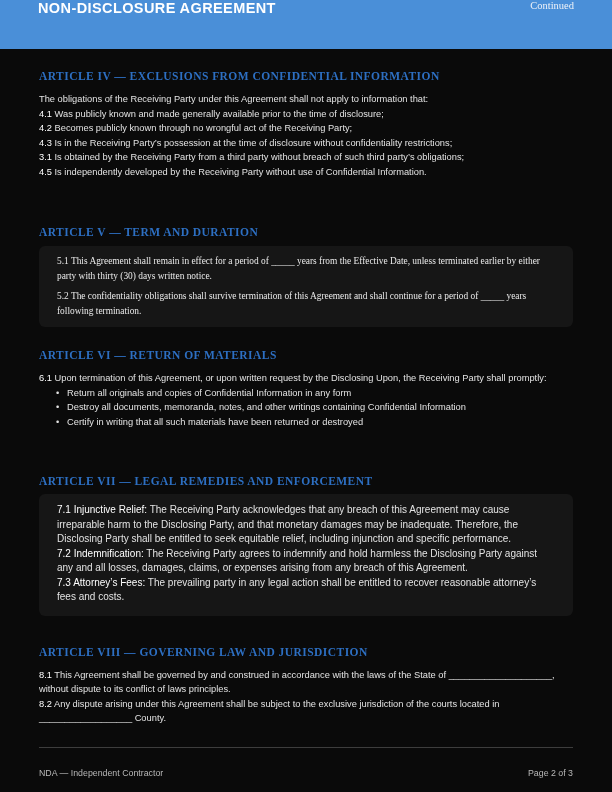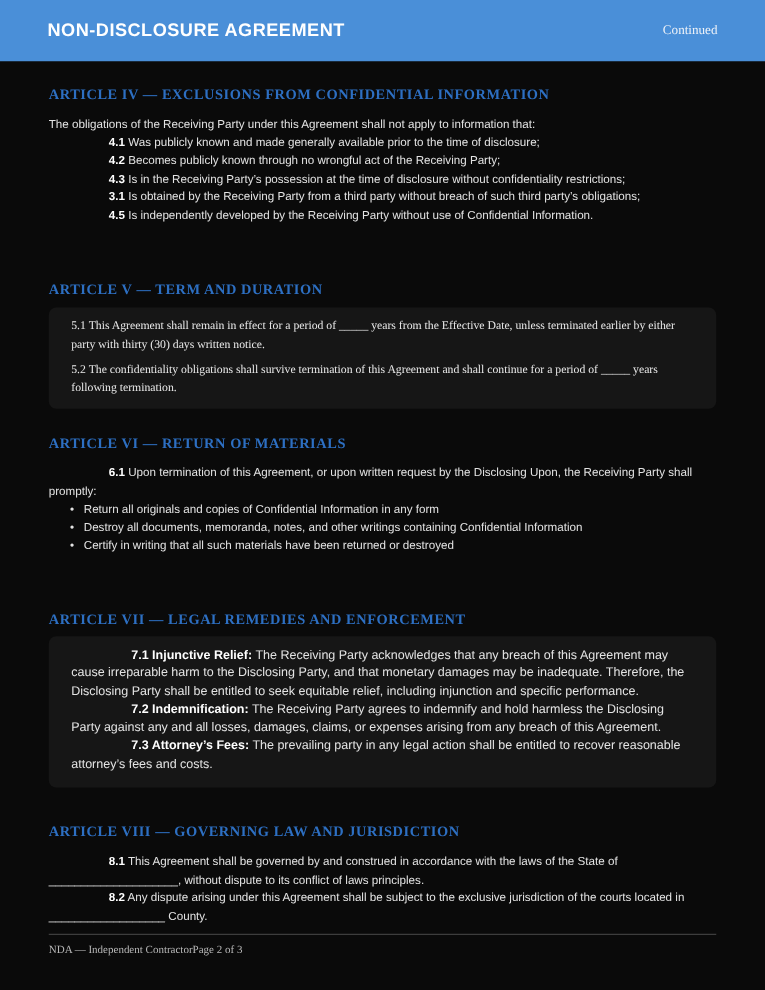--- a/index.html
+++ b/index.html
@@ -15,7 +15,7 @@
   .header {
     height:49px;
     background:var(--header-bg, #4a8fd8);
-    display:flex; align-items:center; justify-content:space-between;
+    display:flex; justify-content:space-between;
     padding:0 38px; box-sizing:border-box;
   }
   .header-title {

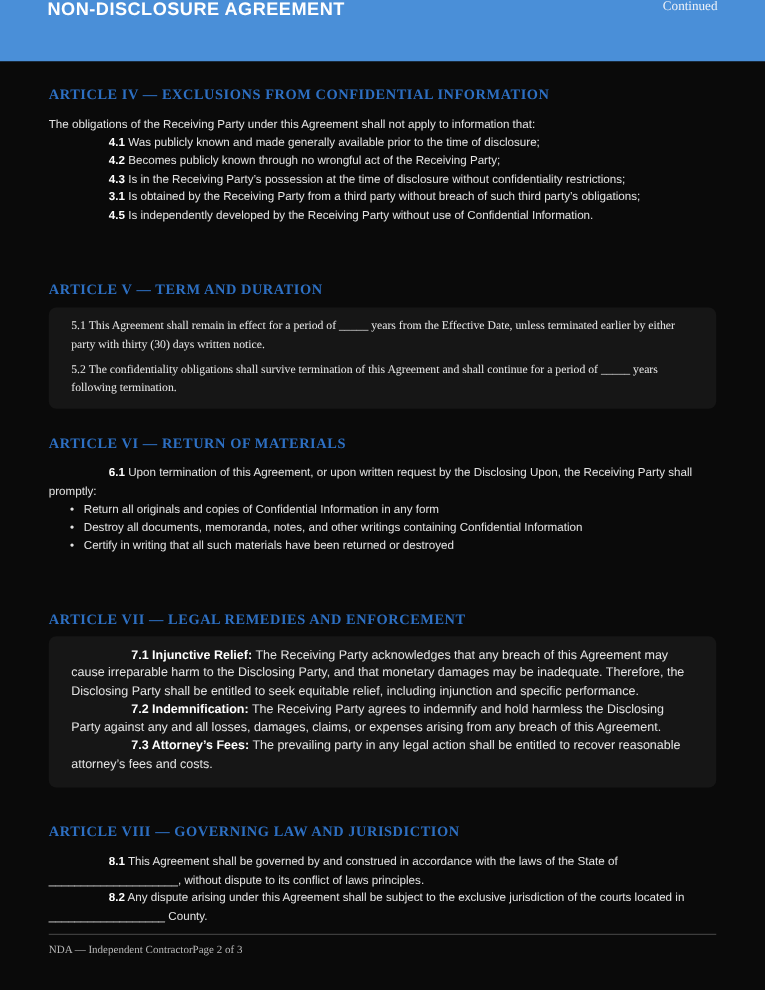--- a/index.html
+++ b/index.html
@@ -45,7 +45,7 @@
     font-size:9.3px; line-height:14.5px;
   }
   .para.first { margin-top:9px; }
-  .clause-num, .clause-label { font-weight:bold; color:#ffffff;margin-left:48px; }
+  .clause-num, .clause-label { font-weight:normal; color:#ffffff; }
 
   
   .highlight-box {

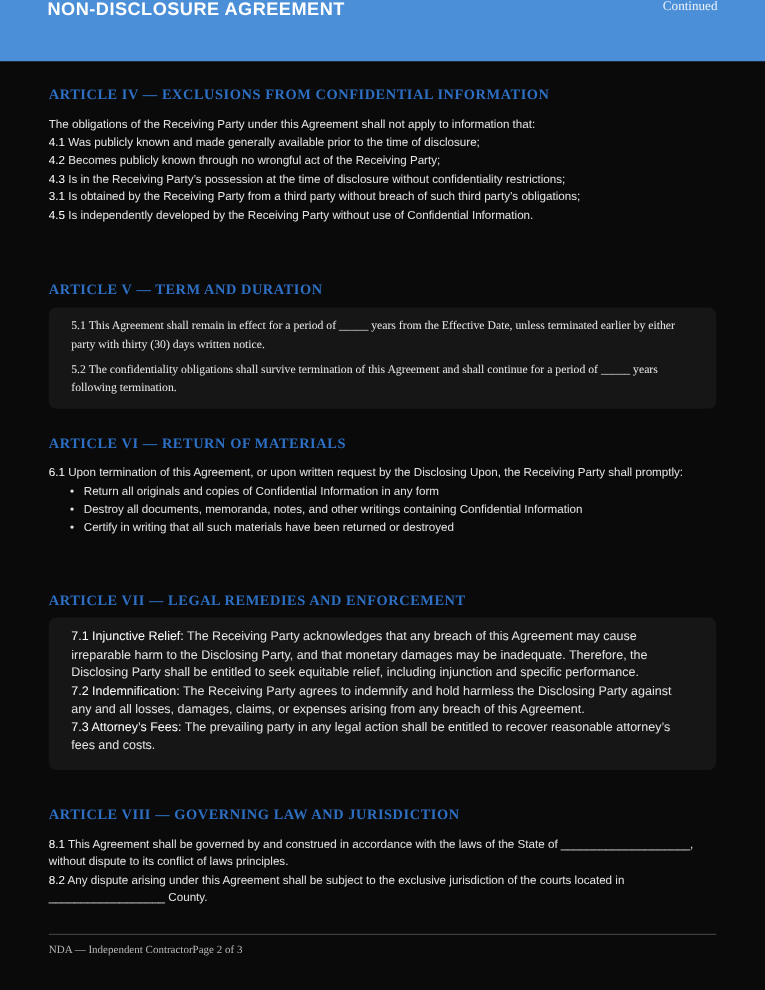--- a/index.html
+++ b/index.html
@@ -84,9 +84,9 @@
   .footer {
     position:absolute; left:39px; right:39px; top:747px;
     border-top:1px solid #3d3d3d;
-    padding-top:6px;
-    display:flex; 
-    font-family:Liberation Serif, serif;
+    padding-top:20px;
+    display:flex; justify-content:space-between;
+    font-family:Liberation Sans, sans-serif;
     font-size:8.8px;
     color:var(--footer-text, #b8b8b8);
   }

